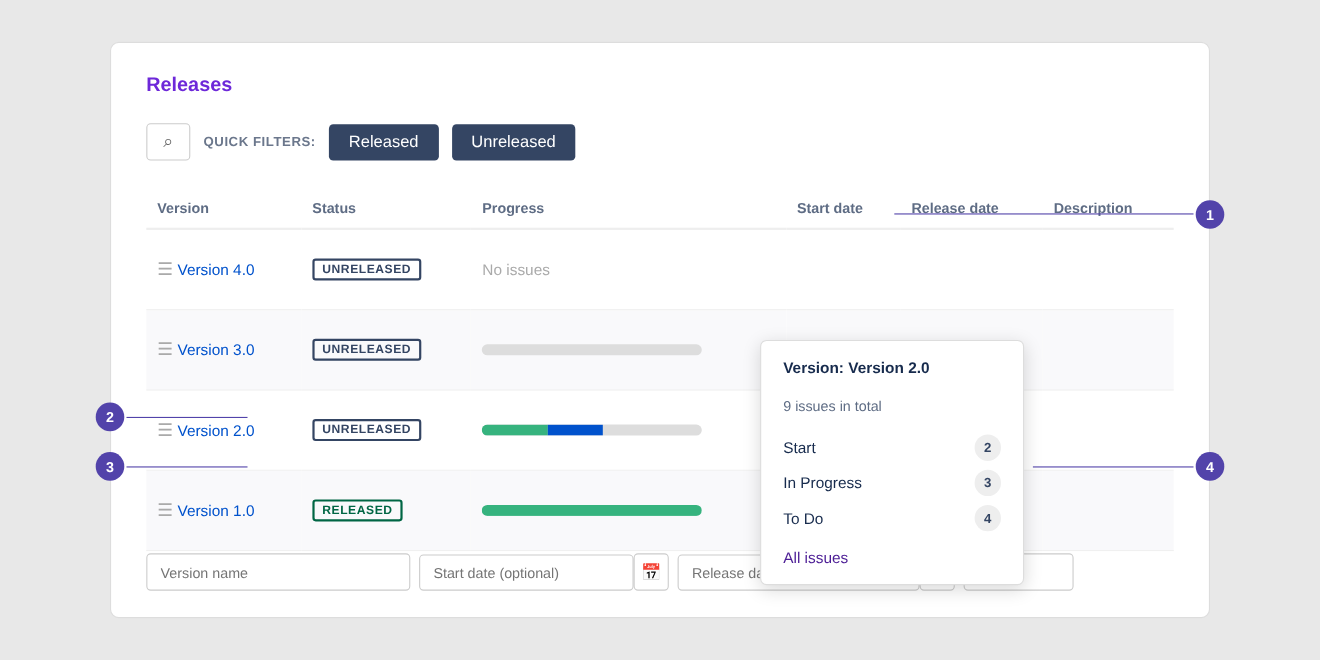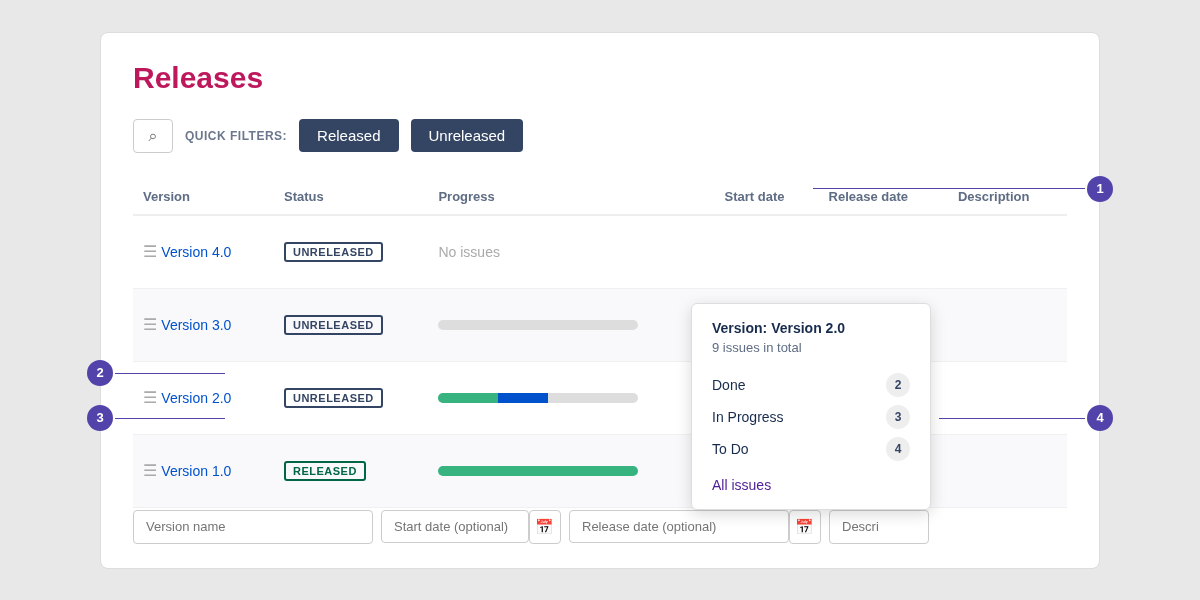--- a/index.html
+++ b/index.html
@@ -22,9 +22,9 @@
       position: relative;
     }
     .page-title {
-      font-size: 30px;
+      font-size: 18px;
       font-weight: 700;
-      color: #be185d;
+      color: #6d28d9;
       margin-bottom: 24px;
     }
     .filters-row {

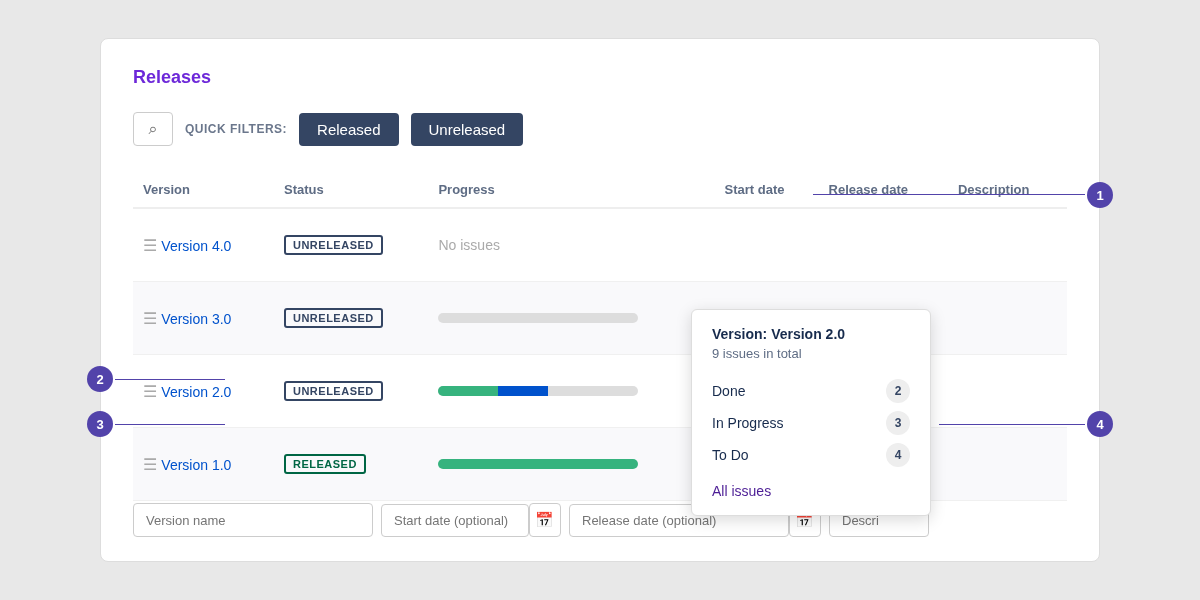--- a/index.html
+++ b/index.html
@@ -171,7 +171,7 @@
       font-size: 14px;
       font-weight: 600;
       color: #172b4d;
-      margin-bottom: 4px;
+      margin-bottom: 20px;
     }
     .popup-subtitle {
       font-size: 13px;

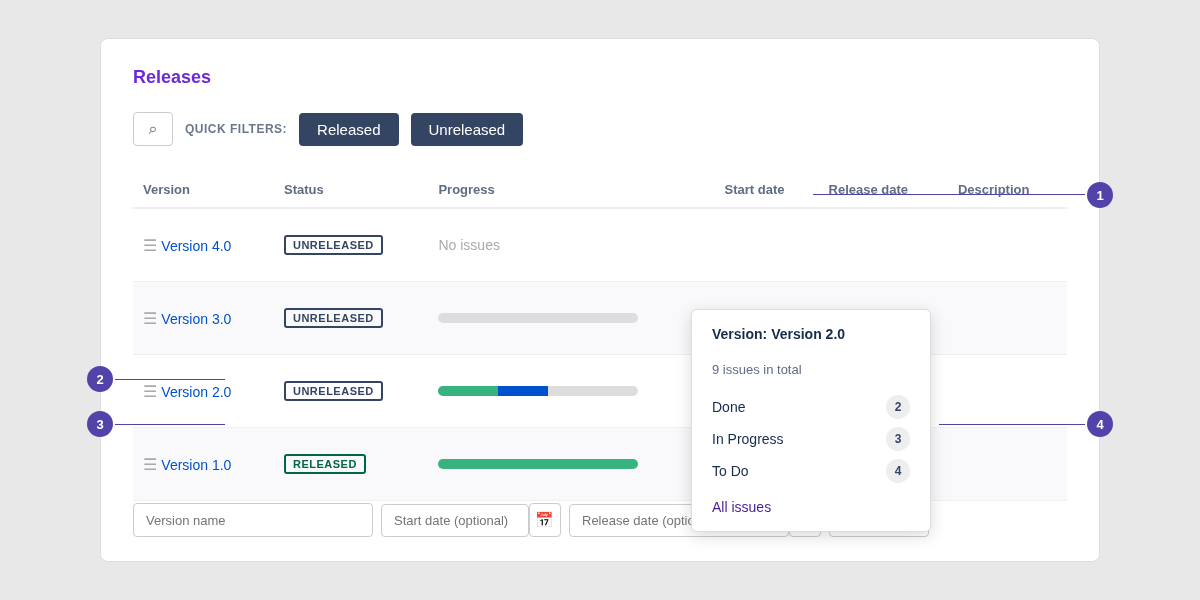--- a/index.html
+++ b/index.html
@@ -337,7 +337,7 @@
     <div class="popup-subtitle">9 issues in total</div>
     <div id="popup-rows">
         <div class="popup-row">
-          <span>Done</span>
+          <span>Start</span>
           <span class="popup-count">2</span>
         </div>
         <div class="popup-row">

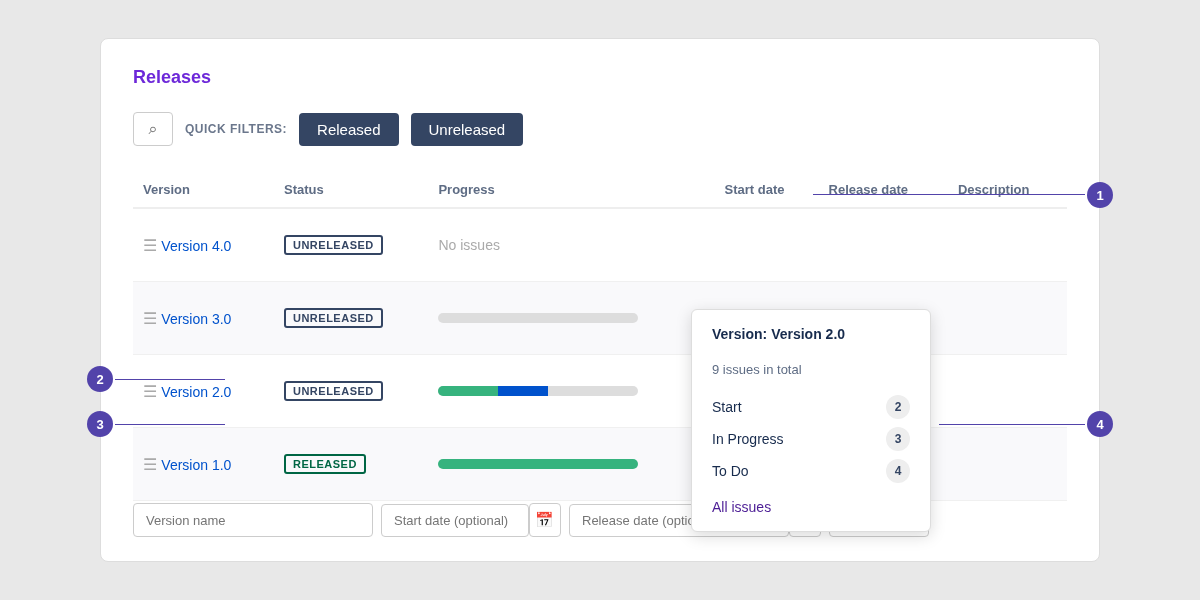--- a/index.html
+++ b/index.html
@@ -221,7 +221,7 @@
       color: #aaa;
     }
     .input-version { width: 240px; }
-    .input-date { width: 148px; }
+    .input-date { width: 195px; }
     .input-date-right { width: 220px; }
     .input-desc { width: 100px; }
     .date-icon {

